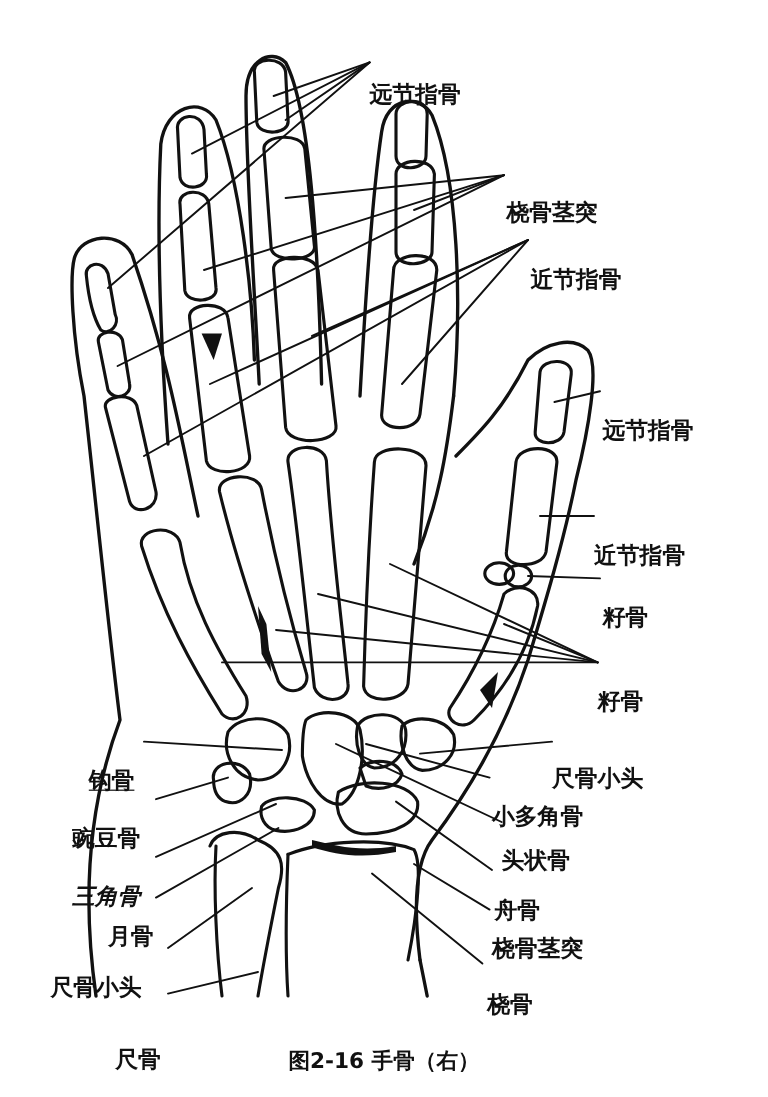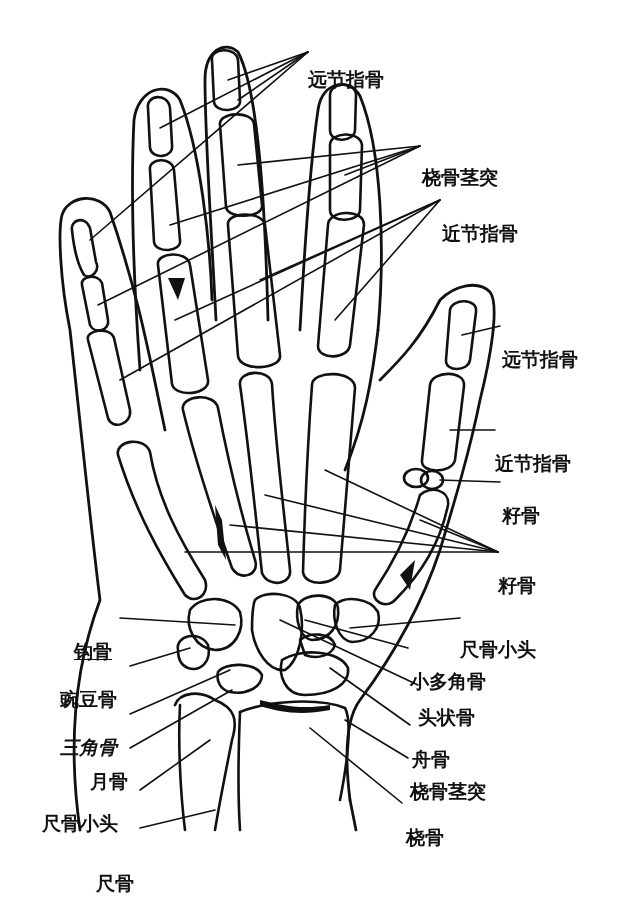--- a/index.html
+++ b/index.html
@@ -153,6 +153,7 @@
 <div class="lbl" style="left:42px;top:780px;">尺骨小头</div>
 <div class="lbl" style="left:96px;top:840px;">尺骨</div>
 
+<div class="caption">图2-16 手骨（右）</div>
 </div>
 
 </body></html>

